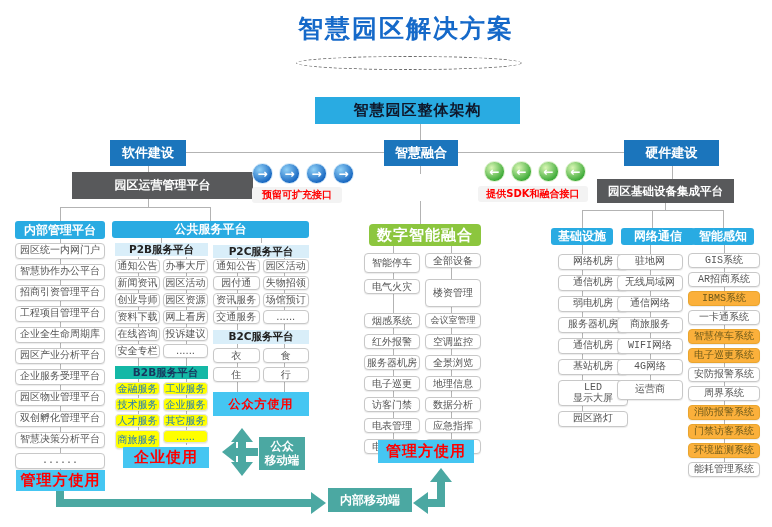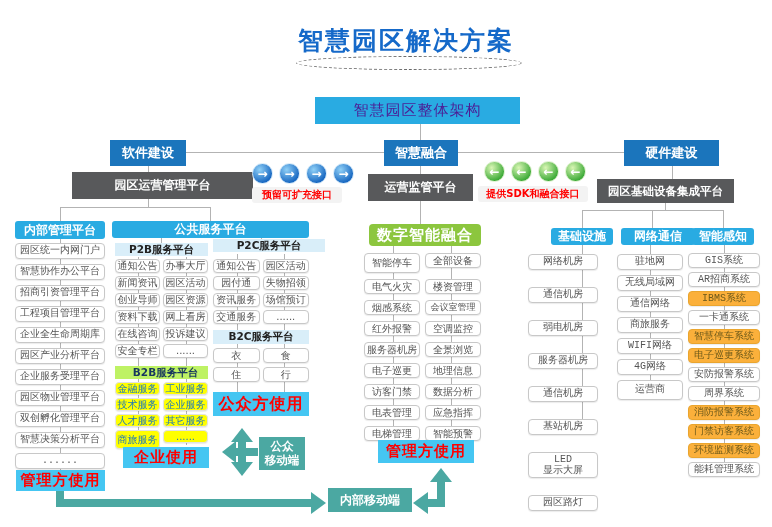--- a/index.html
+++ b/index.html
@@ -87,7 +87,7 @@
     </g>
   </svg>
 
-  <div class="title" style="left:298px;top:24px">智慧园区解决方案</div>
+  <div class="title" style="left:298px;top:12px">智慧园区解决方案</div>
   <div class="oval" style="left:296px;top:56px;width:224px;height:12px"></div>
 
   <div class="box root-box" style="left:315px;top:97px;width:205px;height:27px">智慧园区整体架构</div>

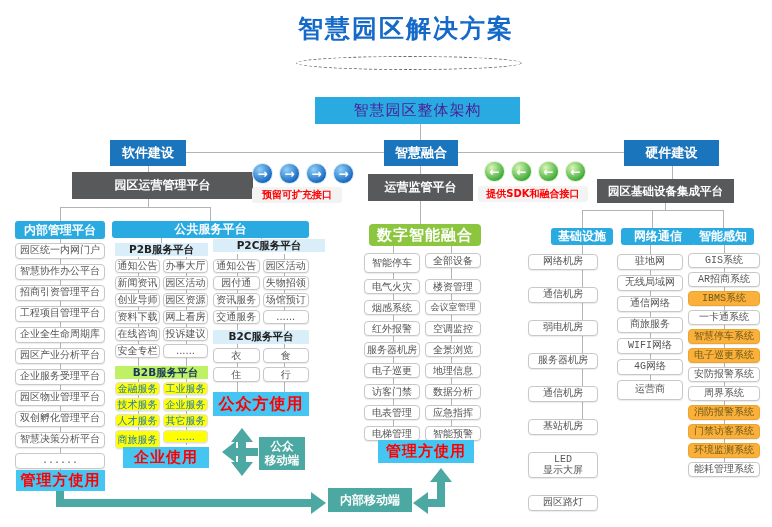--- a/index.html
+++ b/index.html
@@ -7,7 +7,7 @@
   .box{position:absolute;box-sizing:border-box;display:flex;align-items:center;justify-content:center;text-align:center;z-index:2;}
   .title{position:absolute;font-size:25px;font-weight:bold;color:#1569c9;letter-spacing:2px;z-index:2;}
   .oval{position:absolute;border:1px dashed #666;border-radius:50%;z-index:2;}
-  .root-box{background:#29abe2;color:#4c1d95;font-weight:normal;font-size:15px;letter-spacing:1px;}
+  .root-box{background:#29abe2;color:#0f172a;font-weight:bold;font-size:15px;letter-spacing:1px;}
   .blue-box{background:#1b75bc;color:#fff;font-weight:bold;font-size:13px;}
   .gray-box{background:#58595b;color:#fff;font-weight:bold;font-size:12px;}
   .cyan-head{background:#29abe2;color:#fff;font-weight:bold;font-size:12px;border-radius:3px;}

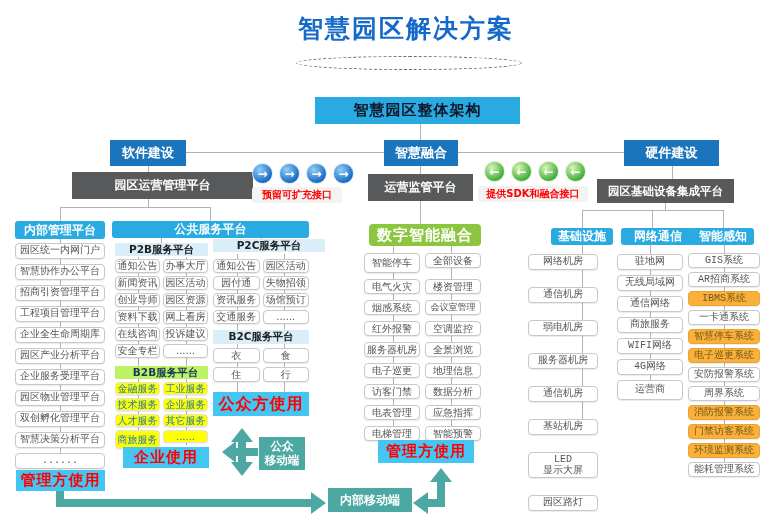--- a/index.html
+++ b/index.html
@@ -97,7 +97,6 @@
   <div class="box blue-box" style="left:624px;top:140px;width:95px;height:26px">硬件建设</div>
 
   <div class="box gray-box" style="left:72px;top:172px;width:181px;height:27px">园区运营管理平台</div>
-  <div class="box gray-box" style="left:368px;top:174px;width:105px;height:27px">运营监管平台</div>
   <div class="box gray-box" style="left:597px;top:179px;width:137px;height:24px;font-size:11.5px">园区基础设备集成平台</div>
 
   <div class="icons" style="left:252px;top:163px">

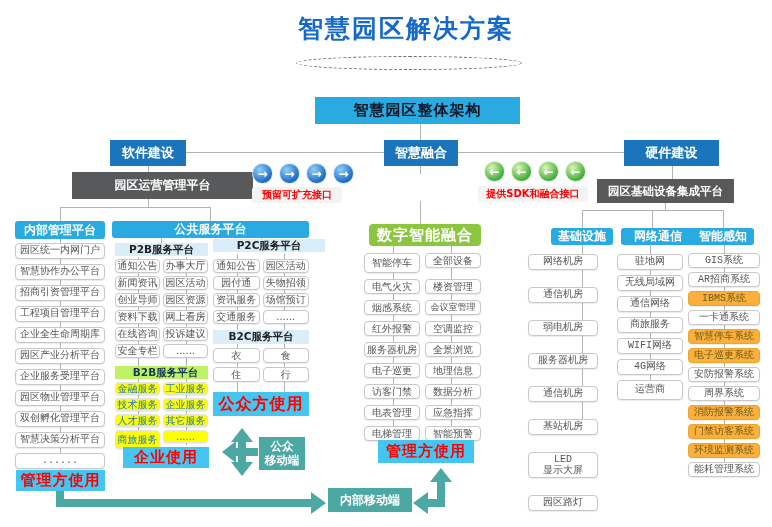--- a/index.html
+++ b/index.html
@@ -165,7 +165,7 @@
   </div>
   <div class="box usage" style="left:123px;top:447px;width:86px;height:21px">企业使用</div>
 
-  <div class="box sub-head" style="left:213px;top:239px;width:112px;height:13px">P2C服务平台</div>
+  <div class="box sub-head" style="left:213px;top:245px;width:96px;height:13px">P2C服务平台</div>
   <div class="grid2" style="left:213px;top:259px;width:96px;gap:3px 3px">
     <div class="item" style="height:14px">通知公告</div>
     <div class="item" style="height:14px">园区活动</div>

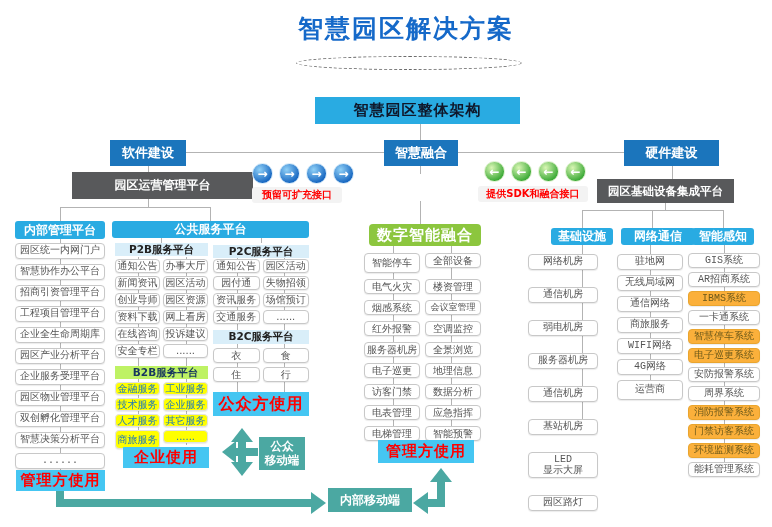--- a/index.html
+++ b/index.html
@@ -208,7 +208,7 @@
   </div>
   <div class="box usage" style="left:378px;top:440px;width:96px;height:23px">管理方使用</div>
 
-  <div class="list" style="left:528px;top:254px;width:70px;gap:17px">
+  <div class="list" style="left:558px;top:254px;width:70px;gap:5px">
     <div class="item" style="height:16px">网络机房</div>
     <div class="item" style="height:16px">通信机房</div>
     <div class="item" style="height:16px">弱电机房</div>

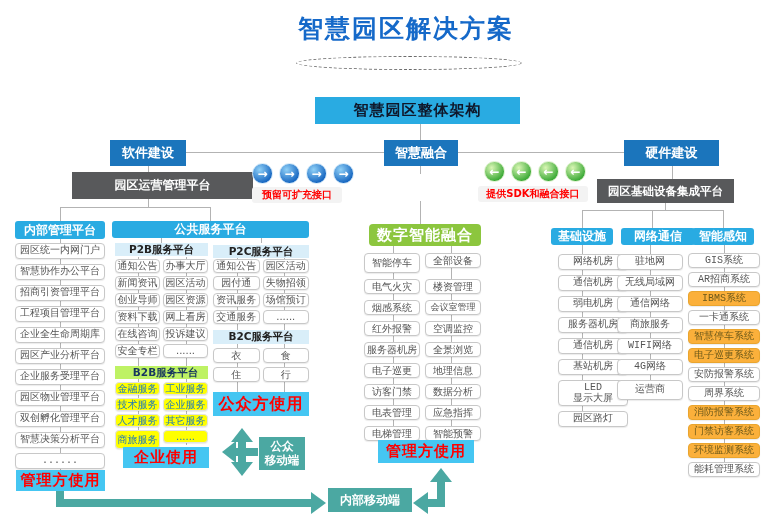--- a/index.html
+++ b/index.html
@@ -190,7 +190,7 @@
     <div class="item" style="height:20px">智能停车</div>
     <div class="item" style="height:15px">全部设备</div>
     <div class="item" style="height:15px">电气火灾</div>
-    <div class="item" style="height:15px">楼资管理</div>
+    <div class="item" style="height:28px">楼资管理</div>
     <div class="item" style="height:15px">烟感系统</div>
     <div class="item" style="height:15px;font-size:9px">会议室管理</div>
     <div class="item" style="height:15px">红外报警</div>

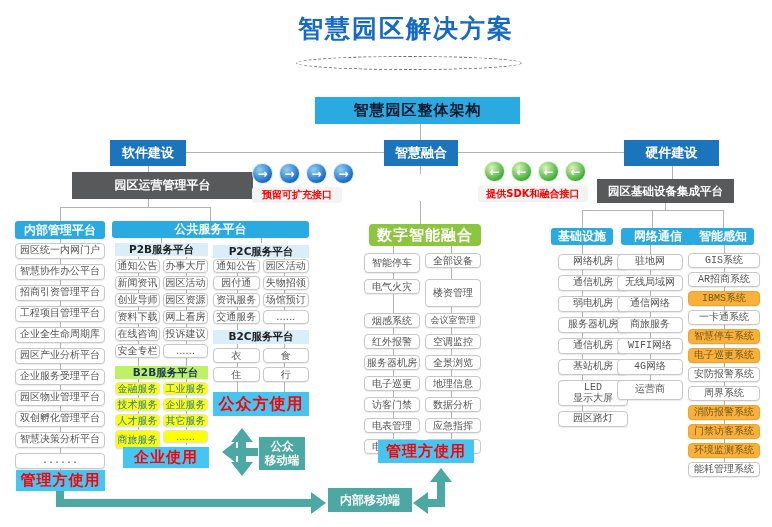--- a/index.html
+++ b/index.html
@@ -13,7 +13,7 @@
   .cyan-head{background:#29abe2;color:#fff;font-weight:bold;font-size:12px;border-radius:3px;}
   .green-head{background:#8cc63e;color:#fff;font-weight:bold;font-size:15px;border-radius:4px;letter-spacing:1px;}
   .sub-head{background:#d9eef9;color:#222;font-weight:bold;font-size:10.5px;}
-  .sub-head.yellow{background:#bef264;color:#17375e;padding-left:8px;}
+  .sub-head.yellow{background:#14b8a6;color:#17375e;padding-left:8px;}
   .usage{background:#45c6f2;color:#ff0000;font-weight:bold;font-size:15px;font-family:"DejaVu Serif","Liberation Serif",serif;letter-spacing:1px;}
   .teal-box{background:#4ba8a2;color:#fff;font-weight:bold;font-size:12px;white-space:pre-line;line-height:1.2;}
   .note{background:#f3f3f3;color:#ff0000;font-weight:bold;font-size:10px;border-radius:3px;}

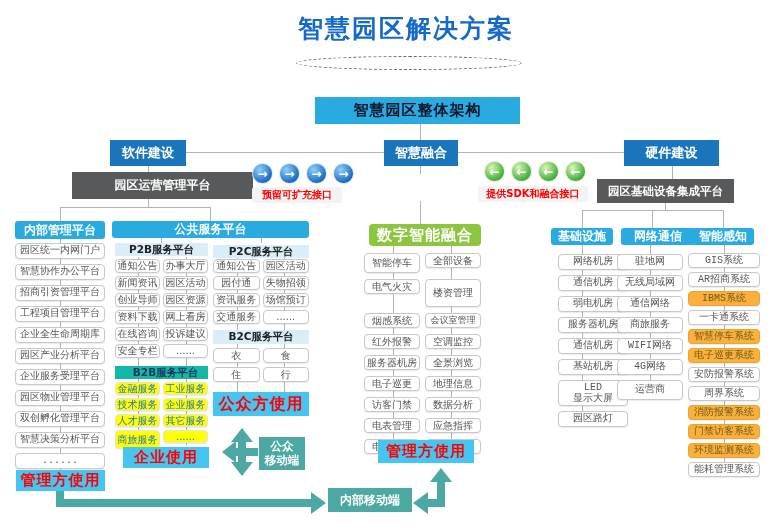--- a/index.html
+++ b/index.html
@@ -184,7 +184,7 @@
     <div class="item" style="height:15px">住</div>
     <div class="item" style="height:15px">行</div>
   </div>
-  <div class="box usage" style="left:213px;top:392px;width:96px;height:24px;font-size:16px">公众方使用</div>
+  <div class="box usage" style="left:213px;top:392px;width:96px;height:24px;font-size:12px">公众方使用</div>
 
   <div class="grid2" style="left:364px;top:253px;width:117px;gap:6px 5px">
     <div class="item" style="height:20px">智能停车</div>

